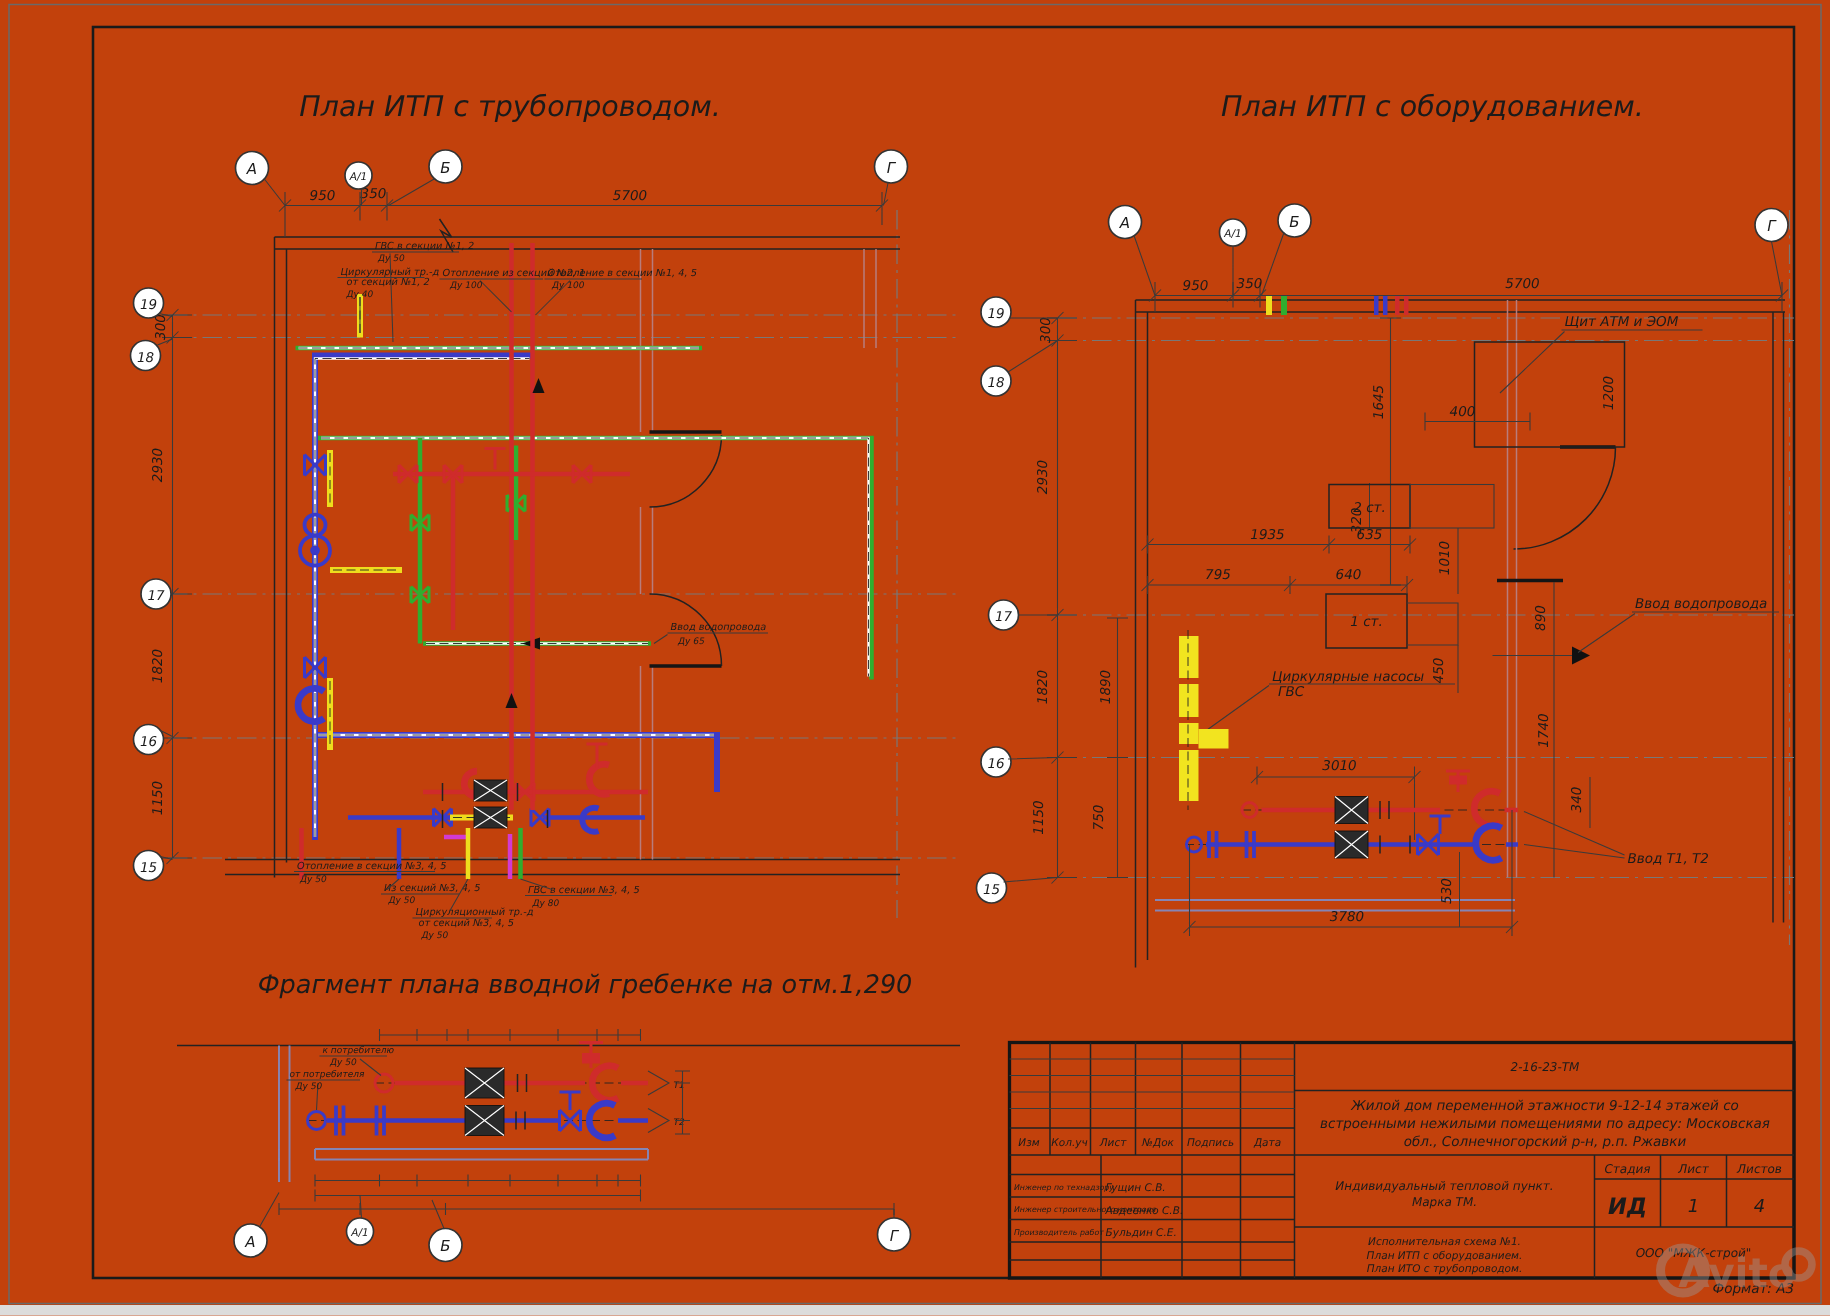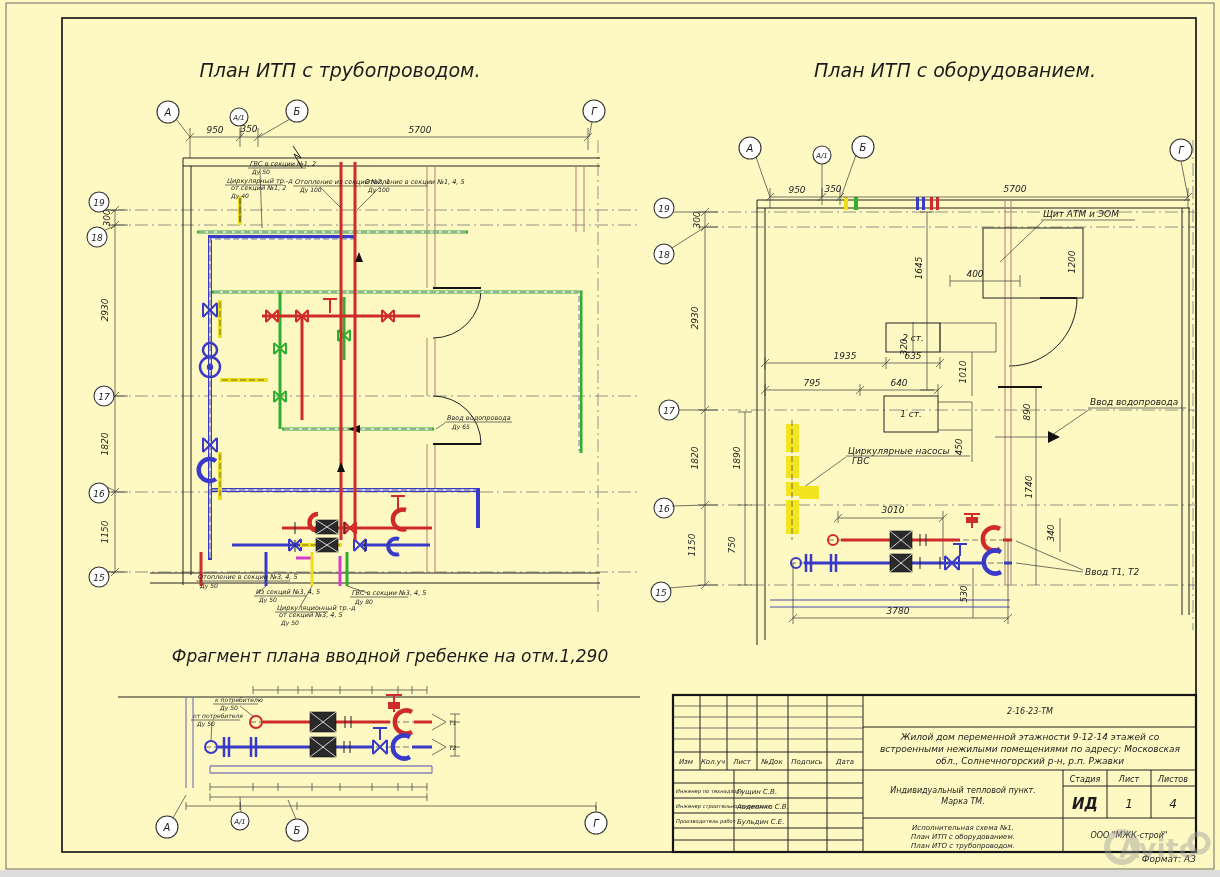--- a/index.html
+++ b/index.html
@@ -3,7 +3,7 @@
 <meta charset="utf-8">
 <style>
   html,body{margin:0;padding:0;background:#e8e8e8}
-  .page{position:relative;width:1220px;height:877px;background:#fef9c3;overflow:hidden;
+  .page{position:relative;width:1220px;height:877px;background:#c2410c;overflow:hidden;
         font-family:"DejaVu Sans",sans-serif}
   svg{position:absolute;left:0;top:0}
   svg text{font-family:"DejaVu Sans",sans-serif;font-style:italic;fill:#1b1b1b}

